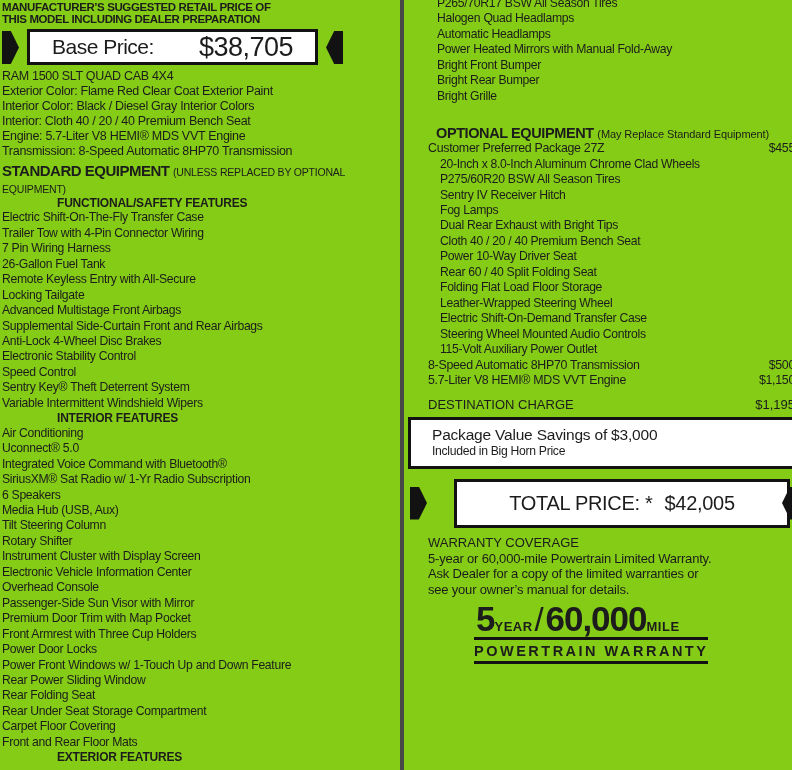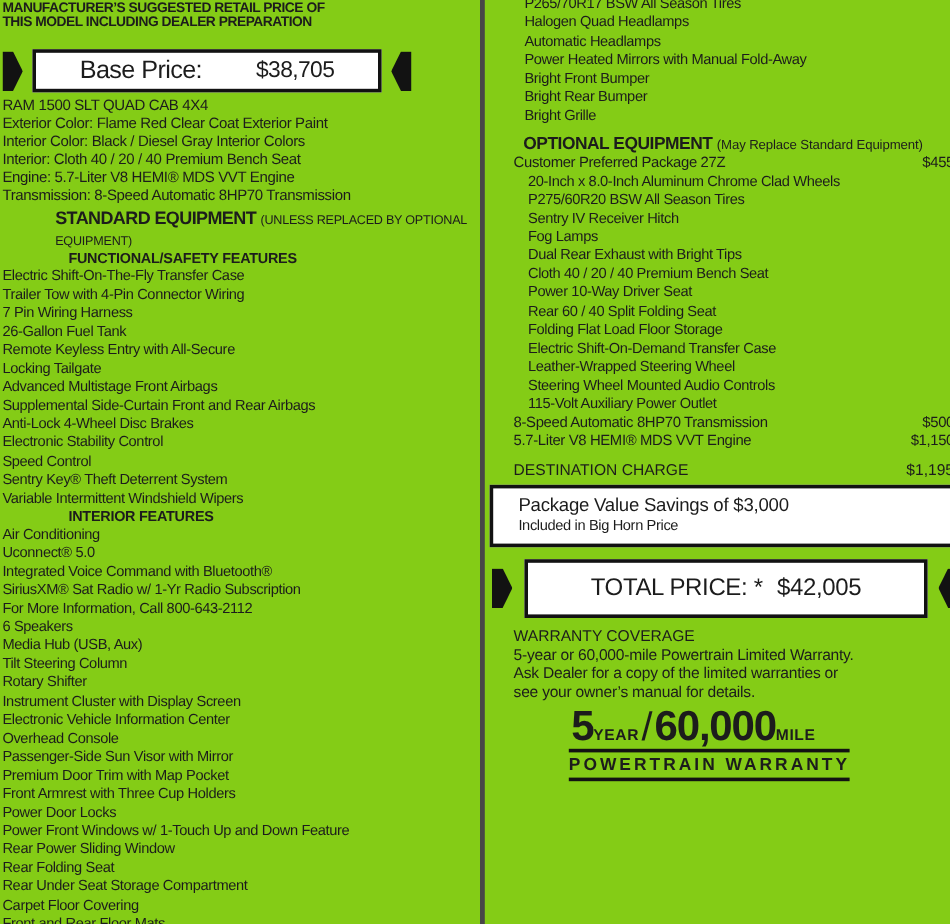--- a/index.html
+++ b/index.html
@@ -15,7 +15,7 @@
   
   .left-col { position:absolute; left:2px; top:1px; width:396px; }
   .msrp-header { font-size:11.5px; line-height:12.2px; font-weight:700; letter-spacing:-0.4px; }
-  .price-row { display:flex; align-items:center; margin-top:16px; height:36px; }
+  .price-row { display:flex; align-items:center; margin-top:4px; height:36px; }
   .arrow { background:#121212; width:17px; height:33px; flex:0 0 auto; }
   .arrow.pt-right { clip-path:polygon(0 0,52% 0,100% 50%,52% 100%,0 100%); }
   .arrow.pt-left  { clip-path:polygon(48% 0,100% 0,100% 100%,48% 100%,0 50%); }

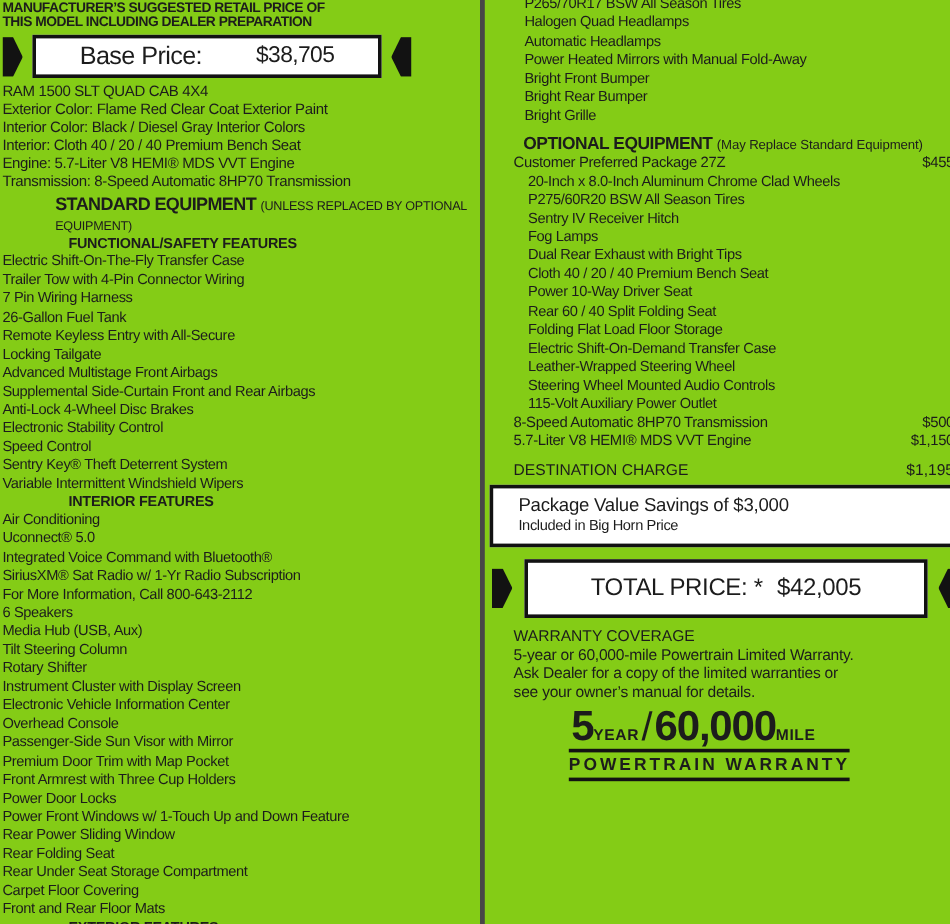--- a/index.html
+++ b/index.html
@@ -24,7 +24,7 @@
     margin:0 8px 0 8px; display:flex; align-items:center; justify-content:center; gap:45px;
   }
   .price-box .lbl { font-size:21px; letter-spacing:-0.5px; }
-  .price-box .val { font-size:19px; letter-spacing:-0.5px; }
+  .price-box .val { font-size:27px; letter-spacing:-0.5px; }
   .vehicle-block { margin-top:4px; font-size:12.5px; line-height:14.9px; }
   .std-title { margin-top:3px; font-size:15px; font-weight:700; letter-spacing:-0.5px;margin-left:44px; }
   .std-title .sub { font-size:10.5px; font-weight:400; letter-spacing:-0.2px; }

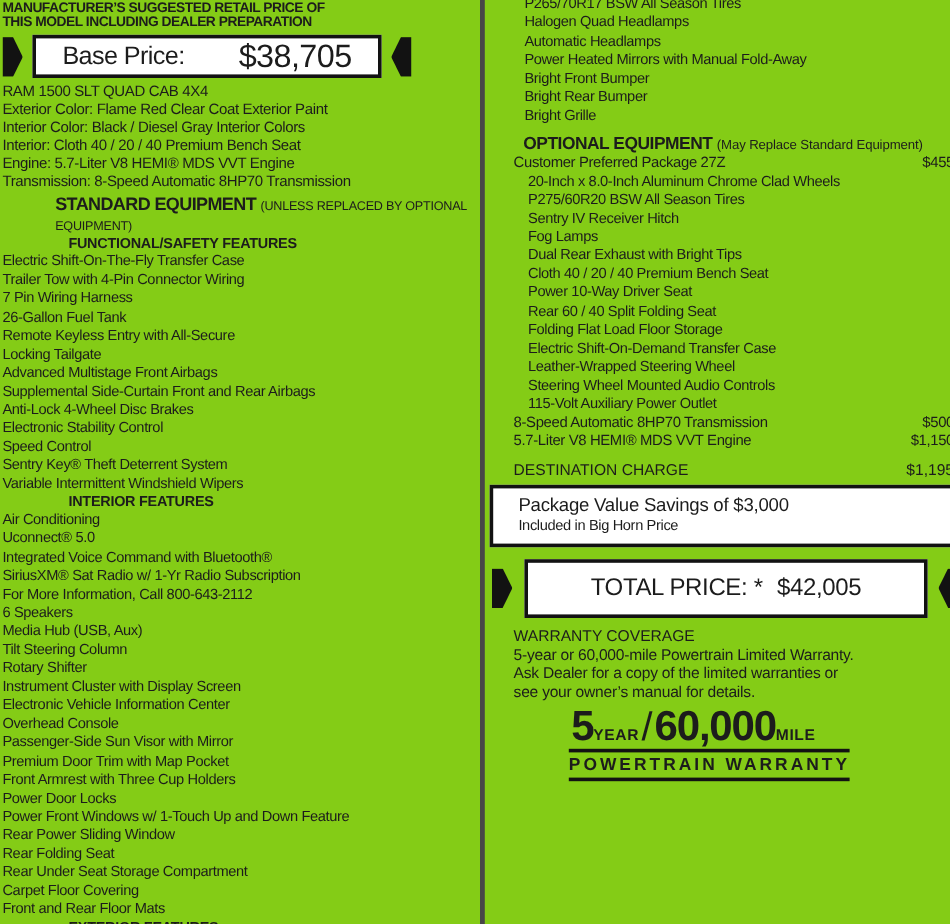--- a/index.html
+++ b/index.html
@@ -35,7 +35,7 @@
   .right-col { position:absolute; left:408px; top:0; width:384px; }
   .cont-list { margin-top:-4px; }
   .cont-list .eq-item { padding-left:29px; }
-  .opt-title { margin-top:8px; font-size:14.5px; font-weight:700; letter-spacing:-0.4px; padding-left:28px; }
+  .opt-title { margin-top:21px; font-size:14.5px; font-weight:700; letter-spacing:-0.4px; padding-left:28px; }
   .opt-title .sub { font-size:11px; font-weight:400; letter-spacing:-0.1px; }
   .opt-row { position:relative; font-size:12.4px; line-height:15.5px; padding-left:20px; }
   .pkg-items .eq-item { padding-left:32px; }

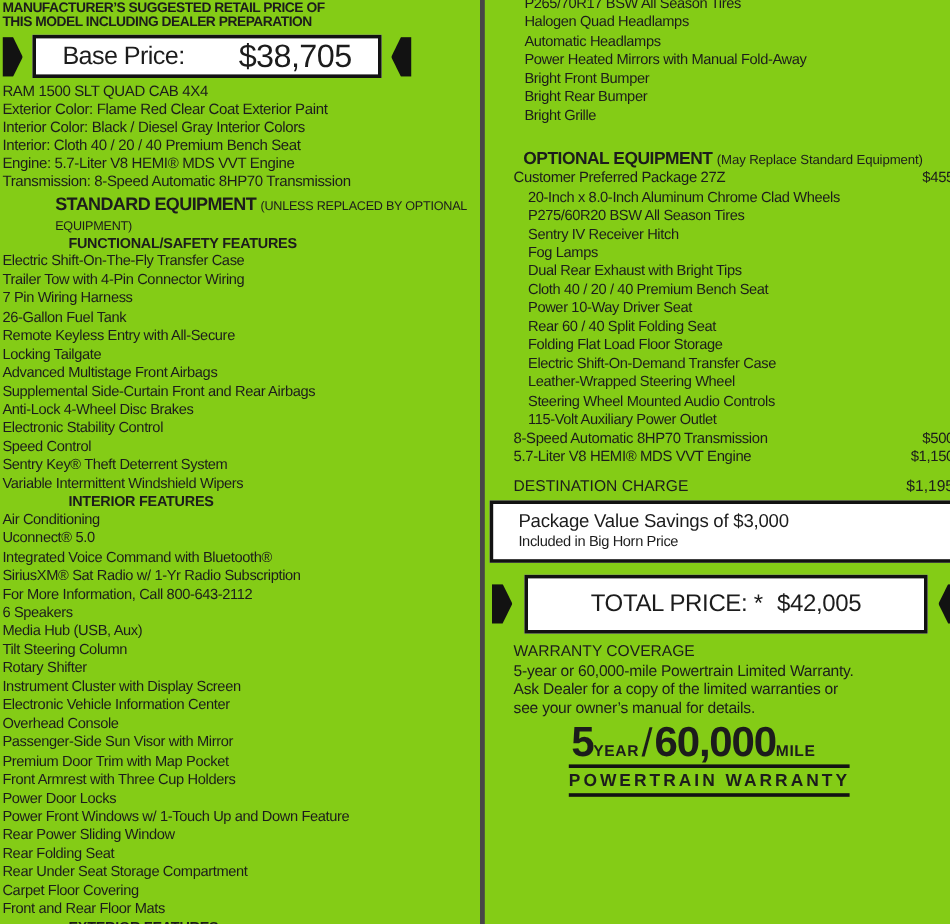--- a/index.html
+++ b/index.html
@@ -26,7 +26,7 @@
   .price-box .lbl { font-size:21px; letter-spacing:-0.5px; }
   .price-box .val { font-size:27px; letter-spacing:-0.5px; }
   .vehicle-block { margin-top:4px; font-size:12.5px; line-height:14.9px; }
-  .std-title { margin-top:3px; font-size:15px; font-weight:700; letter-spacing:-0.5px;margin-left:44px; }
+  .std-title { margin-top:3px; font-size:15px; font-weight:700; letter-spacing:-0.5px; }
   .std-title .sub { font-size:10.5px; font-weight:400; letter-spacing:-0.2px; }
   .sec-head { font-size:12px; line-height:13.5px; padding-left:55px; letter-spacing:-0.2px; margin-top:1px;font-weight:bold; }
   .eq-item { font-size:12.2px; line-height:15.45px; }

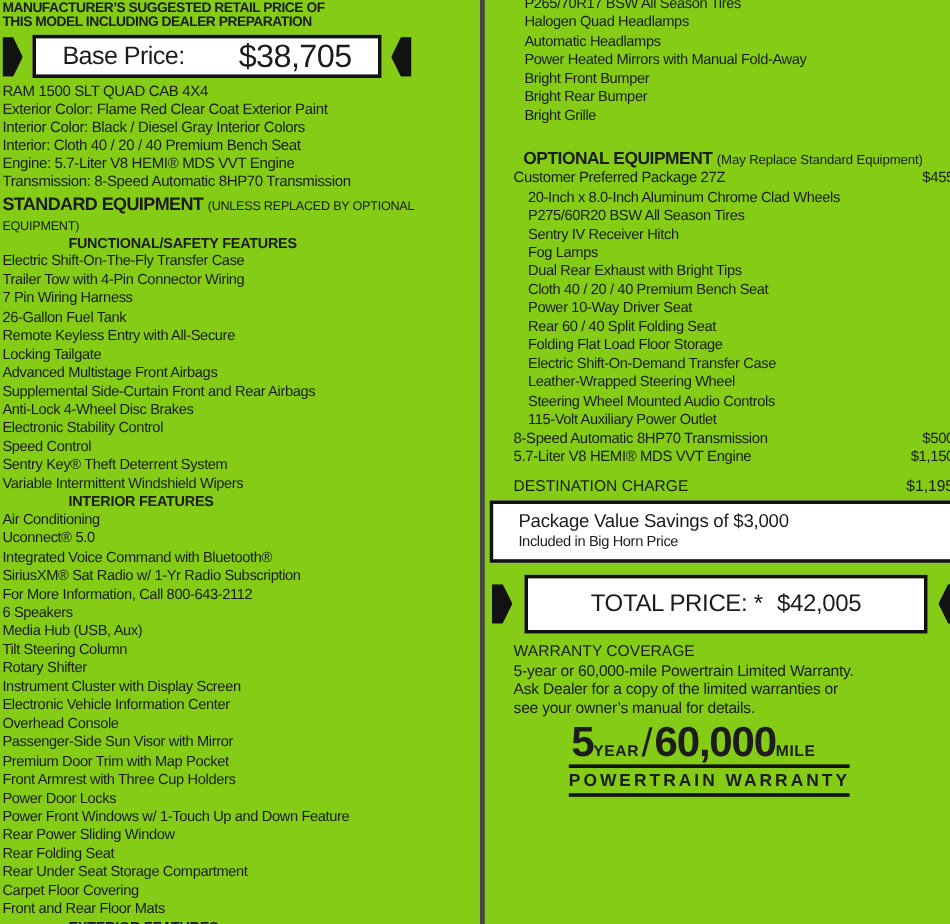--- a/index.html
+++ b/index.html
@@ -187,8 +187,8 @@
         <div class="eq-item">Power 10-Way Driver Seat</div>
         <div class="eq-item">Rear 60 / 40 Split Folding Seat</div>
         <div class="eq-item">Folding Flat Load Floor Storage</div>
+        <div class="eq-item">Leather-Wrapped Steering Wheel</div>
         <div class="eq-item">Electric Shift-On-Demand Transfer Case</div>
-        <div class="eq-item">Leather-Wrapped Steering Wheel</div>
         <div class="eq-item">Steering Wheel Mounted Audio Controls</div>
         <div class="eq-item">115-Volt Auxiliary Power Outlet</div>
       </div>

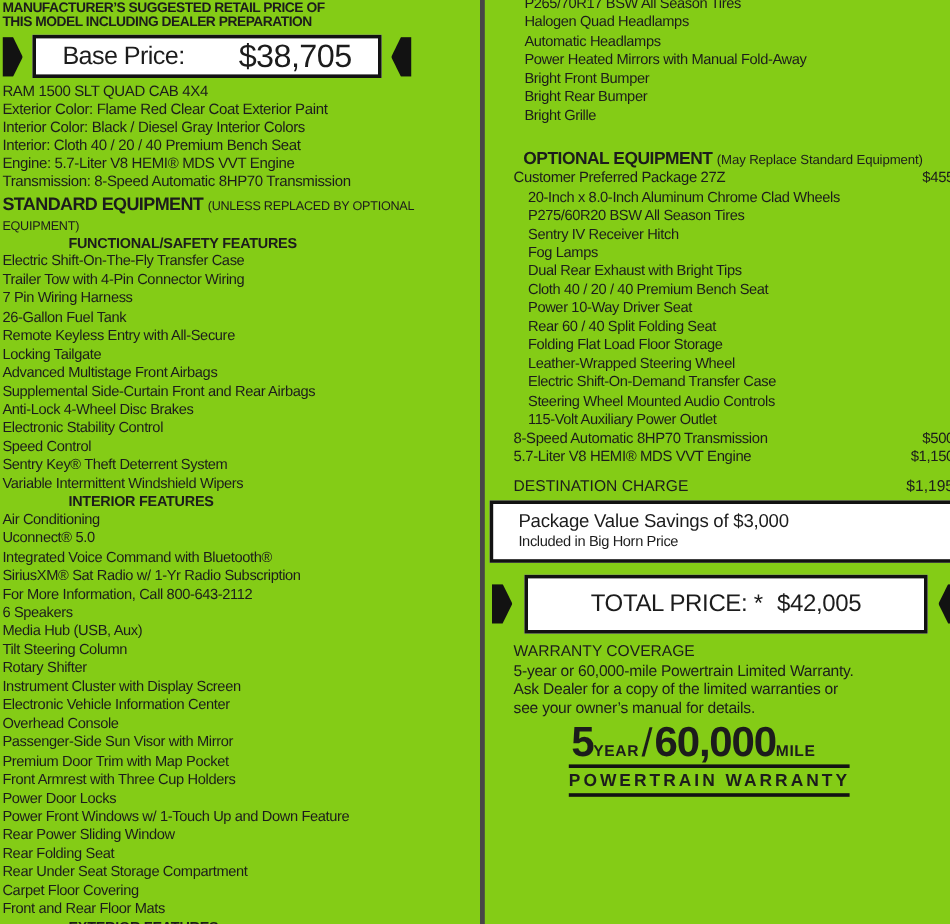--- a/index.html
+++ b/index.html
@@ -131,7 +131,6 @@
         <div class="eq-item">Uconnect® 5.0</div>
         <div class="eq-item">Integrated Voice Command with Bluetooth®</div>
         <div class="eq-item">SiriusXM® Sat Radio w/ 1-Yr Radio Subscription</div>
-        <div class="eq-item">For More Information, Call 800-643-2112</div>
         <div class="eq-item">6 Speakers</div>
         <div class="eq-item">Media Hub (USB, Aux)</div>
         <div class="eq-item">Tilt Steering Column</div>

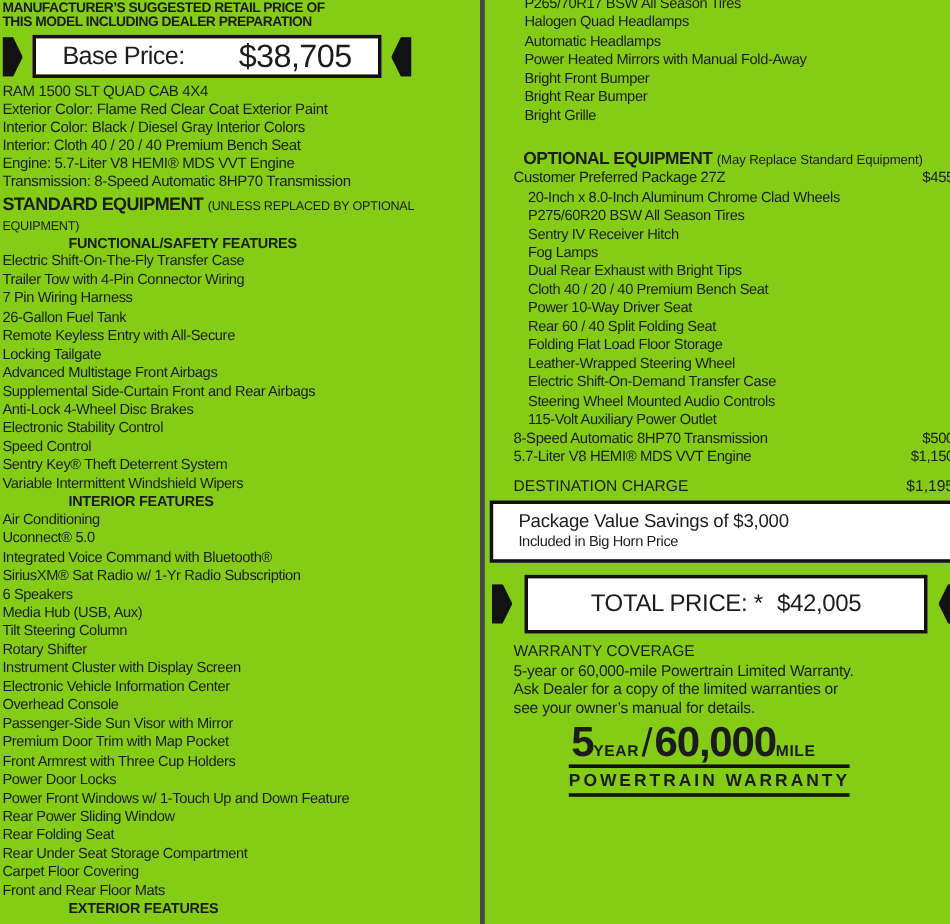--- a/index.html
+++ b/index.html
@@ -52,7 +52,7 @@
   .total-row .a-left  { left:2px; }
   .total-row .a-right { left:374px; }
   .total-box {
-    position:absolute; left:29px; top:0; width:336px; height:49px;
+    position:absolute; left:46px; top:0; width:336px; height:49px;
     border:3.5px solid #121212; background:#fff;
     display:flex; align-items:center; justify-content:center; gap:12px;
   }

